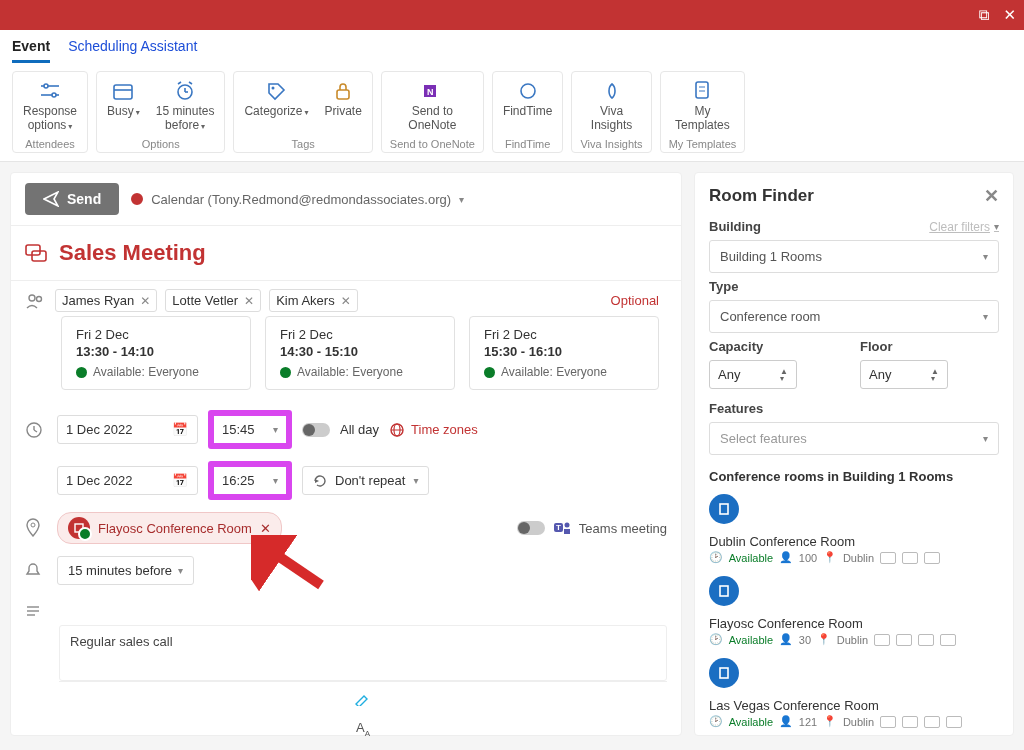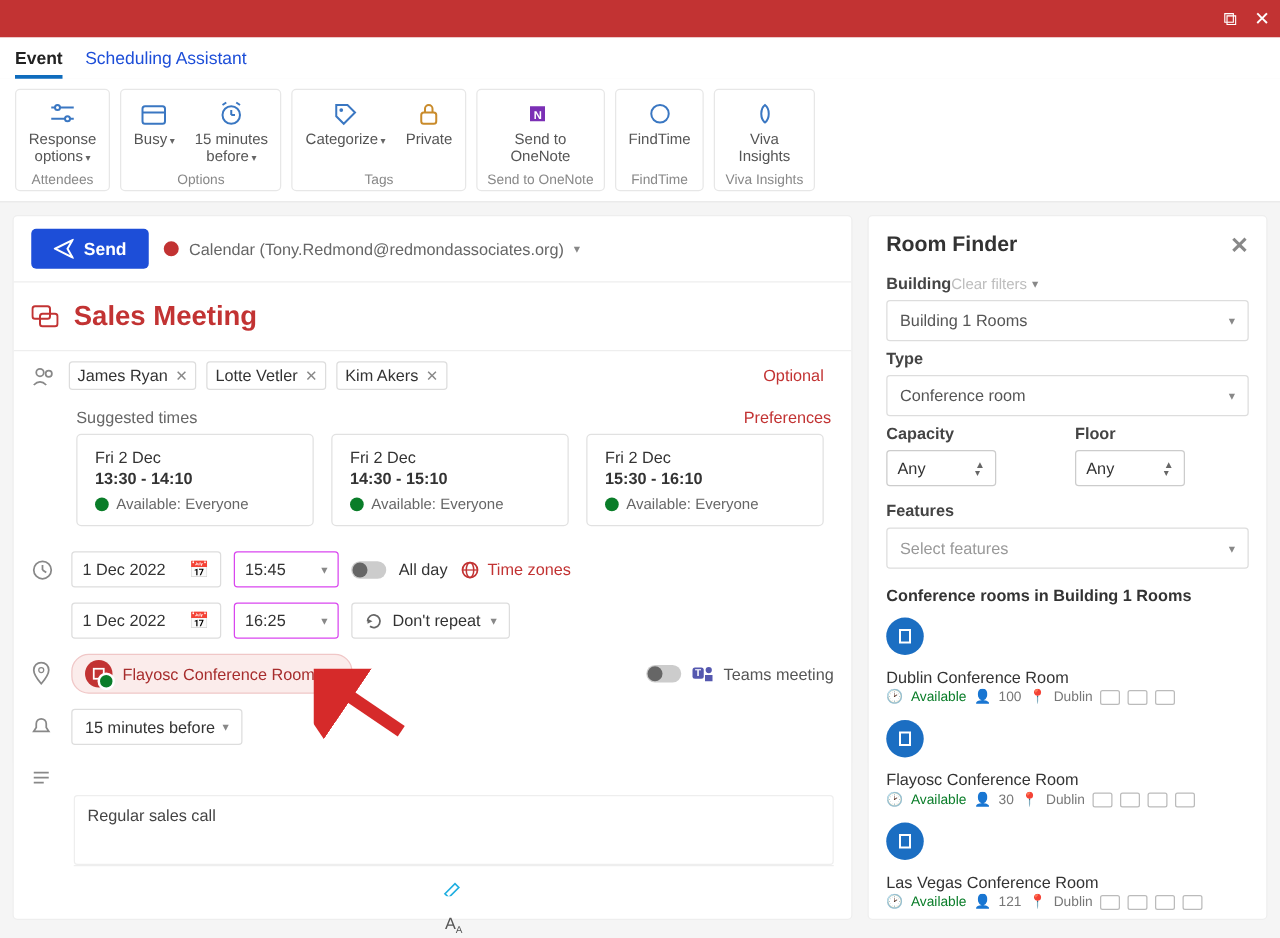--- a/index.html
+++ b/index.html
@@ -207,6 +207,22 @@
     <div class="rlabel">Viva Insights</div>
   </div>
 
+  <div class="rgroup">
+    <div class="icons">
+      <div class="ritem">
+        <span class="ic">
+            <svg width="18" height="22">
+              <rect x="3" y="2" width="12" height="16" rx="2" fill="none" stroke="#3a77c2" stroke-width="1.6"></rect>
+              <line x1="6" y1="7" x2="12" y2="7" stroke="#3a77c2"></line>
+              <line x1="6" y1="11" x2="12" y2="11" stroke="#3a77c2"></line>
+            </svg>
+          </span>
+        <span style="white-space:pre-line;text-align:center">My
+Templates</span>
+      </div>
+    </div>
+    <div class="rlabel">My Templates</div>
+  </div>
 </div>
 
 <div class="main">

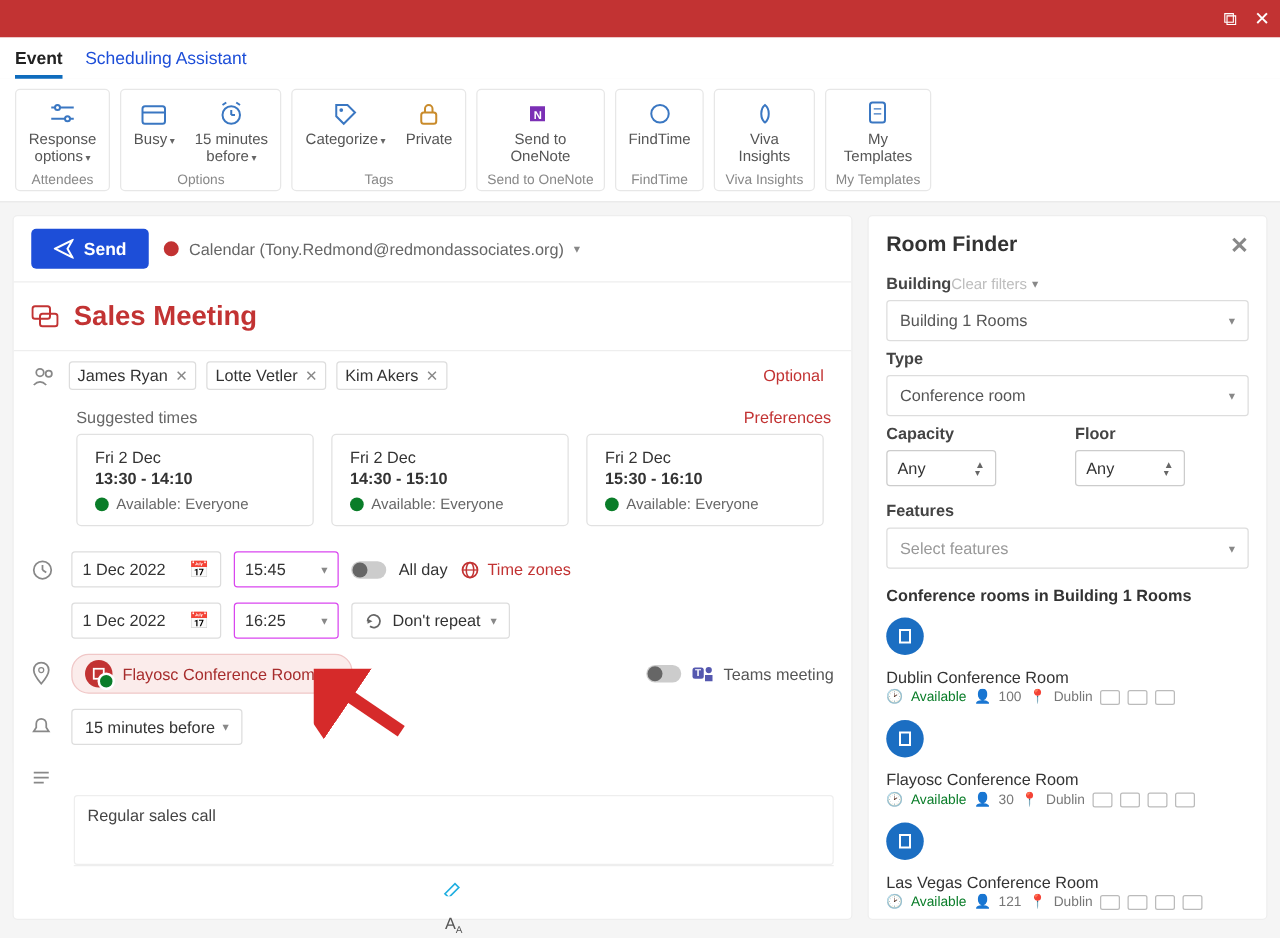--- a/index.html
+++ b/index.html
@@ -20,7 +20,7 @@
   .left { flex: 1; padding: 10px 14px; background:#fff; border:1px solid #eee; margin:10px 6px 10px 10px; border-radius:4px; position:relative;}
   .right { width: 320px; background:#fff; border:1px solid #eee; margin:10px 10px 10px 6px; border-radius:4px; padding:12px 14px;}
   .sendrow{display:flex;align-items:center;gap:12px;margin-bottom:10px;}
-  .send-btn{background:#1d4ed8;color:#fff;border:none;padding:8px 18px;border-radius:4px;font-size:14px;font-weight:600;display:flex;align-items:center;gap:8px;cursor:pointer;}
+  .send-btn{background:#737373;color:#fff;border:none;padding:8px 18px;border-radius:4px;font-size:14px;font-weight:600;display:flex;align-items:center;gap:8px;cursor:pointer;}
   .cal-label{color:#666;font-size:13px;display:flex;align-items:center;gap:8px;}
   .reddot{width:12px;height:12px;border-radius:50%;background:#c23333;border:2px solid #c23333;display:inline-block;}
   .divider{border-top:1px solid #eee;margin:4px -14px;}

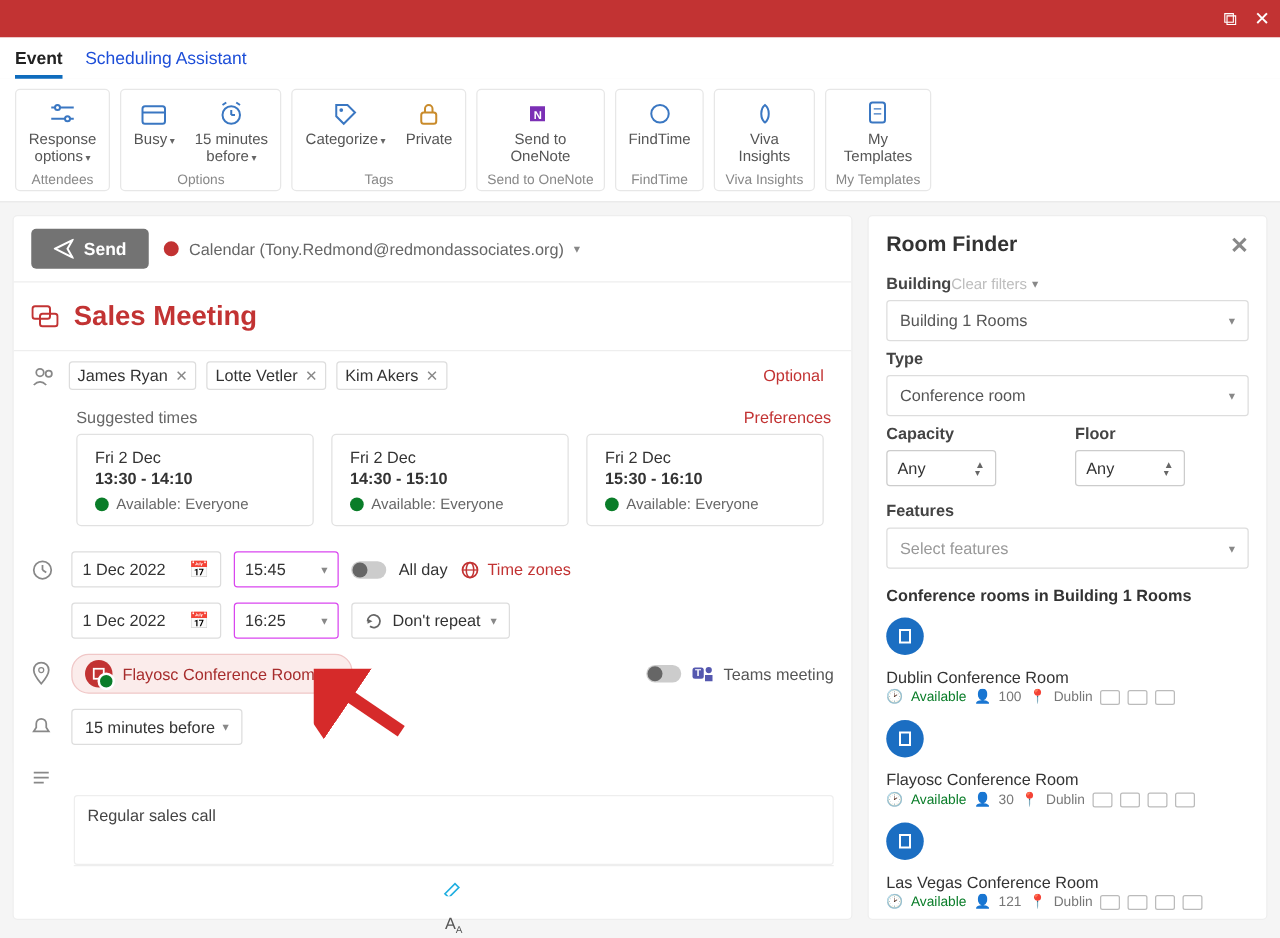--- a/index.html
+++ b/index.html
@@ -60,7 +60,7 @@
   
   .rf-title{display:flex;justify-content:space-between;align-items:center;font-size:17px;font-weight:600;margin-bottom:12px;}
   .rf-close{color:#888;cursor:pointer;font-size:18px;}
-  .section-label{font-weight:600;color:#444;margin:0 0 6px 0;display:flex;justify-content:flex-start;align-items:center;font-size:13px;}
+  .section-label{font-weight:600;color:#444;margin:0 0 6px 0;display:flex;justify-content:space-between;align-items:center;font-size:13px;}
   .clearfilters{color:#bdbdbd;font-size:12px;font-weight:400;display:flex;align-items:center;gap:4px;}
   .select{border:1px solid #ddd;border-radius:3px;padding:8px 10px;display:flex;justify-content:space-between;align-items:center;color:#555;cursor:pointer;margin-bottom:6px;}
   .twocol{display:flex;gap:12px;}

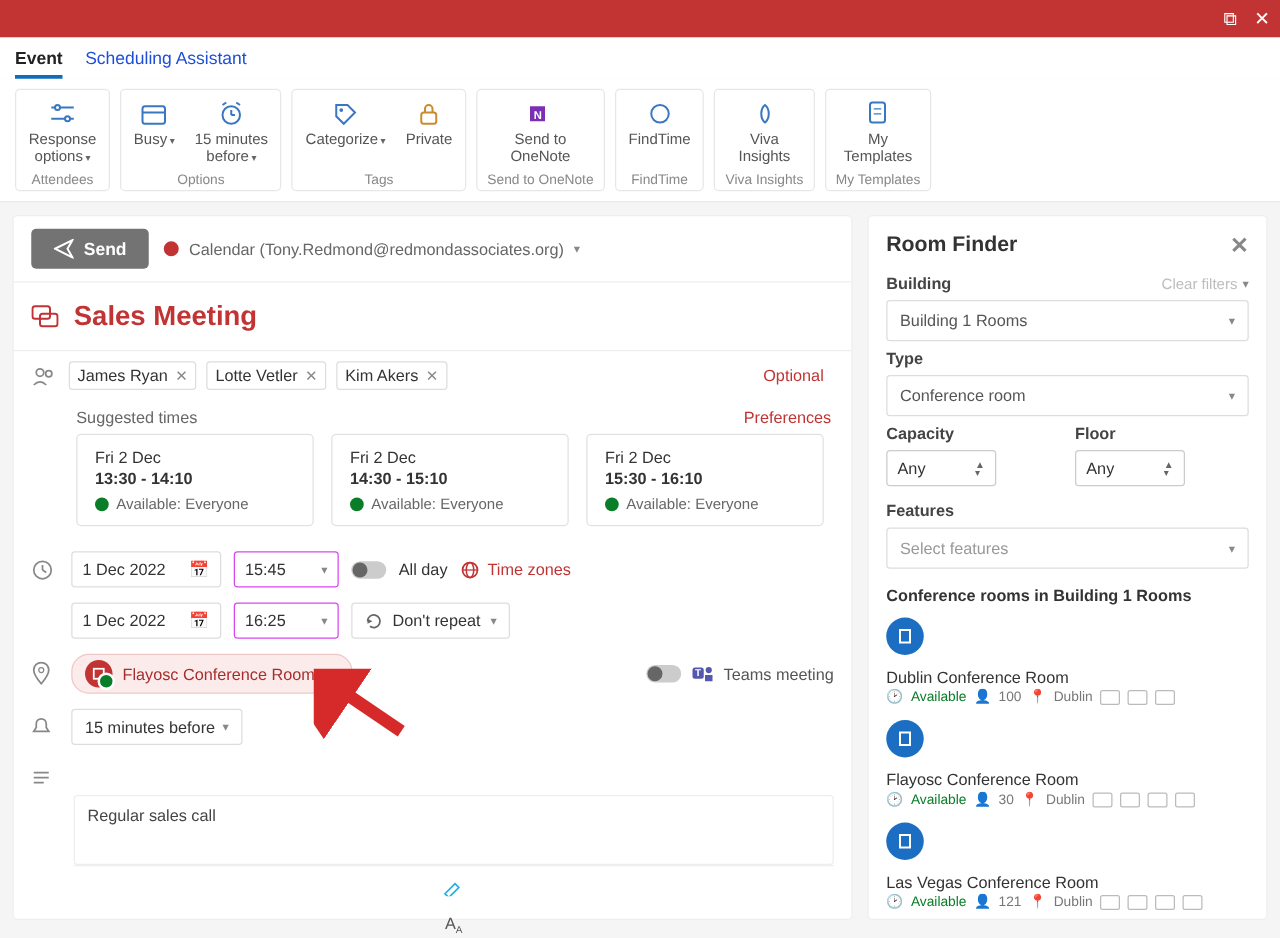--- a/index.html
+++ b/index.html
@@ -61,7 +61,7 @@
   .rf-title{display:flex;justify-content:space-between;align-items:center;font-size:17px;font-weight:600;margin-bottom:12px;}
   .rf-close{color:#888;cursor:pointer;font-size:18px;}
   .section-label{font-weight:600;color:#444;margin:0 0 6px 0;display:flex;justify-content:space-between;align-items:center;font-size:13px;}
-  .clearfilters{color:#bdbdbd;font-size:12px;font-weight:400;display:flex;align-items:center;gap:4px;}
+  .clearfilters{color:#bdbdbd;font-size:12px;font-weight:400;display:flex;align-items:center;gap:4px;text-decoration:underline;}
   .select{border:1px solid #ddd;border-radius:3px;padding:8px 10px;display:flex;justify-content:space-between;align-items:center;color:#555;cursor:pointer;margin-bottom:6px;}
   .twocol{display:flex;gap:12px;}
   .spinner{border:1px solid #ccc;border-radius:3px;padding:6px 8px;display:flex;justify-content:space-between;align-items:center;width:88px;}

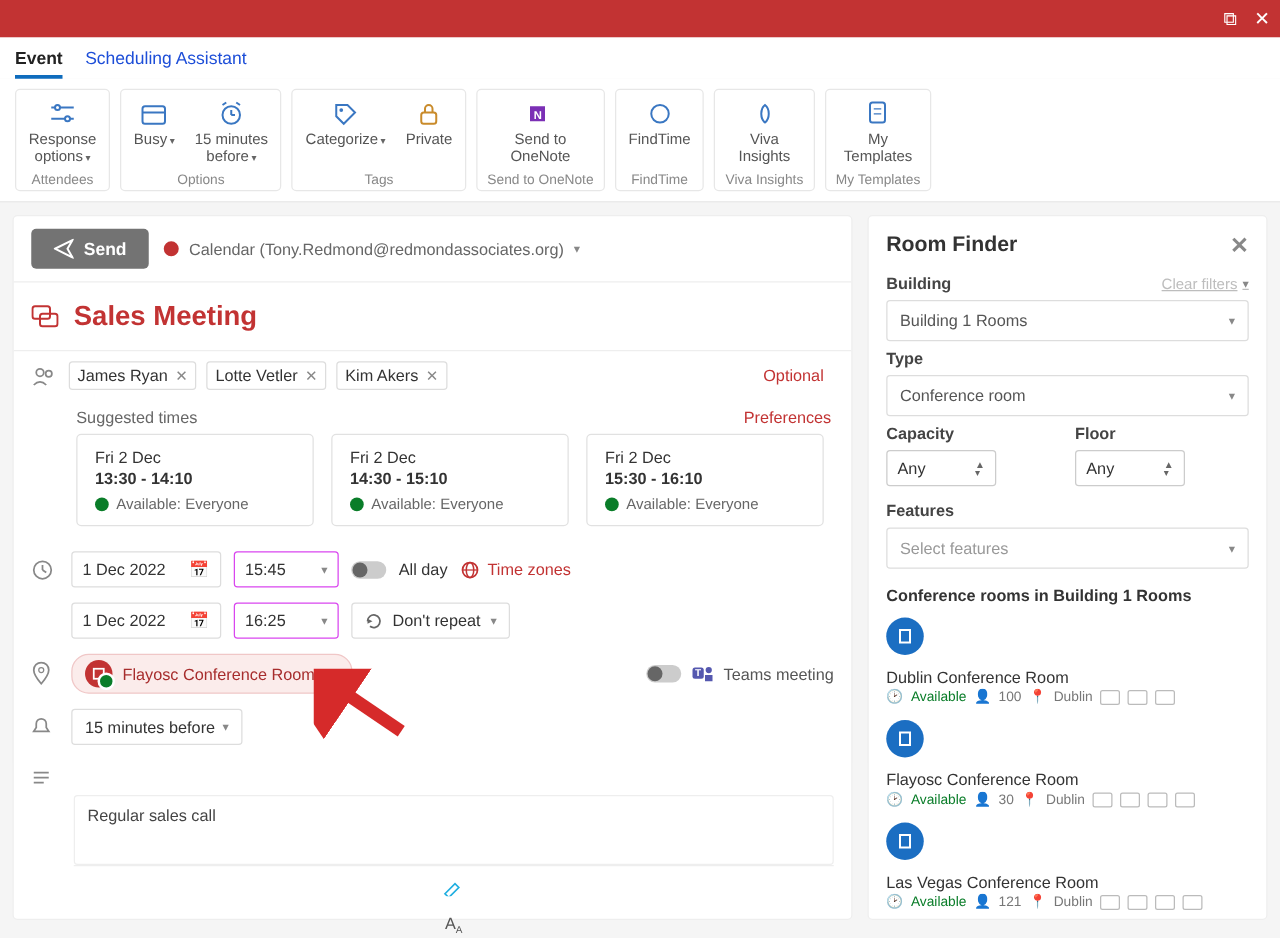--- a/index.html
+++ b/index.html
@@ -278,10 +278,6 @@
       <span class="optional">Optional</span>
     </div>
 
-    <div class="sugrow">
-      <span class="sug-label">Suggested times</span>
-      <span class="prefs">Preferences</span>
-    </div>
     <div class="sugcards">
       <div class="card">
         <div class="d">Fri 2 Dec</div>

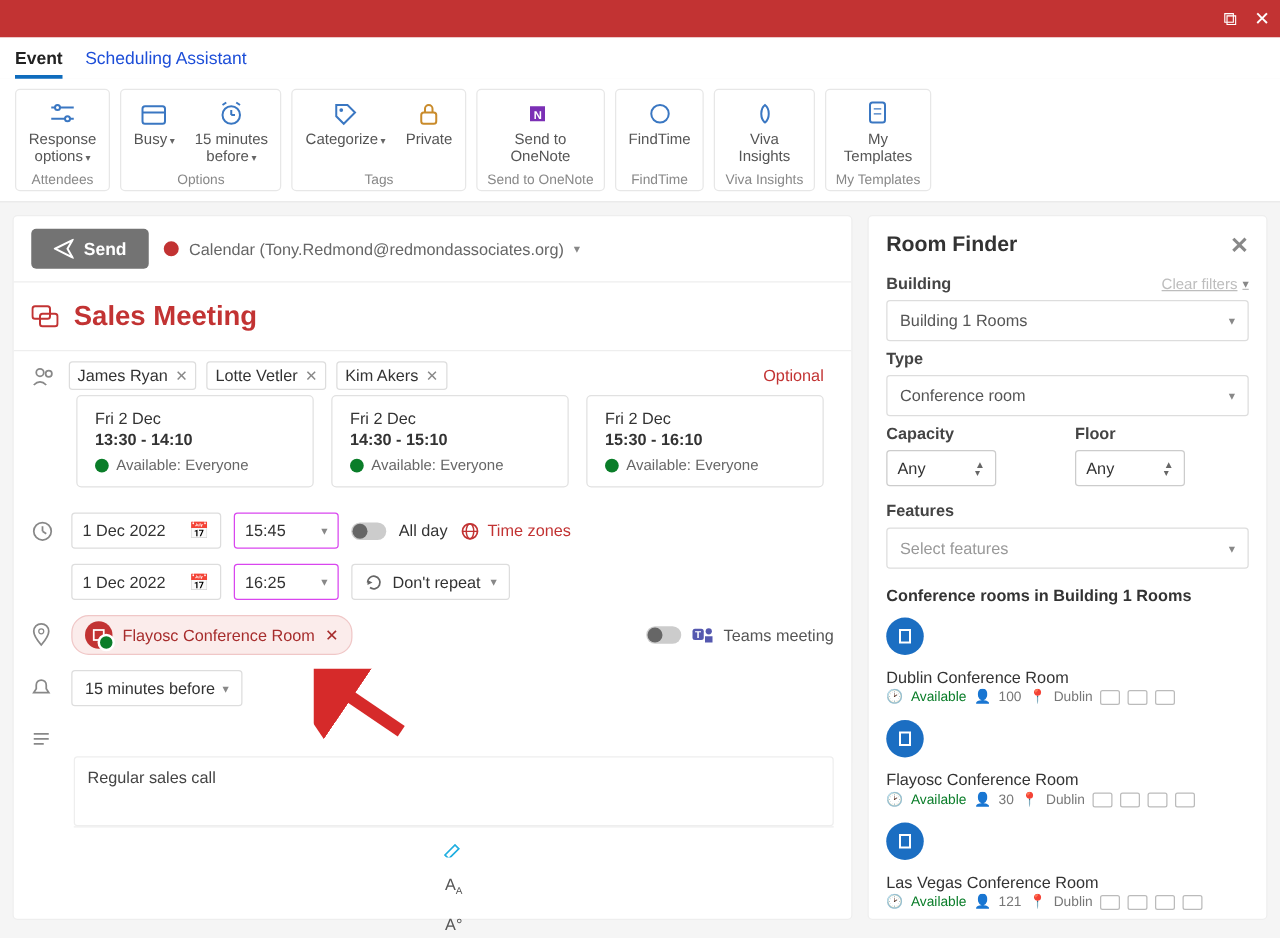--- a/index.html
+++ b/index.html
@@ -41,7 +41,7 @@
   .avail{display:flex;align-items:center;gap:6px;color:#666;font-size:12px;}
   .greendot{width:11px;height:11px;border-radius:50%;background:#0a7d29;display:inline-block;}
   .row{display:flex;align-items:center;gap:10px;padding:6px 0;}
-  .dateinput{border:1px solid #ddd;border-radius:3px;padding:6px 8px;width:120px;display:flex;align-items:center;justify-content:space-between;}
+  .dateinput{border:1px solid #ddd;border-radius:3px;padding:6px 8px;width:141px;display:flex;align-items:center;justify-content:space-between;}
   .timeinput{border:1px solid #d946ef;border-radius:3px;padding:6px 8px;width:84px;display:flex;align-items:center;justify-content:space-between;}
   .toggle{width:28px;height:14px;border-radius:8px;background:#ccc;position:relative;display:inline-block;}
   .toggle .knob{width:12px;height:12px;border-radius:50%;background:#666;position:absolute;top:1px;left:1px;}

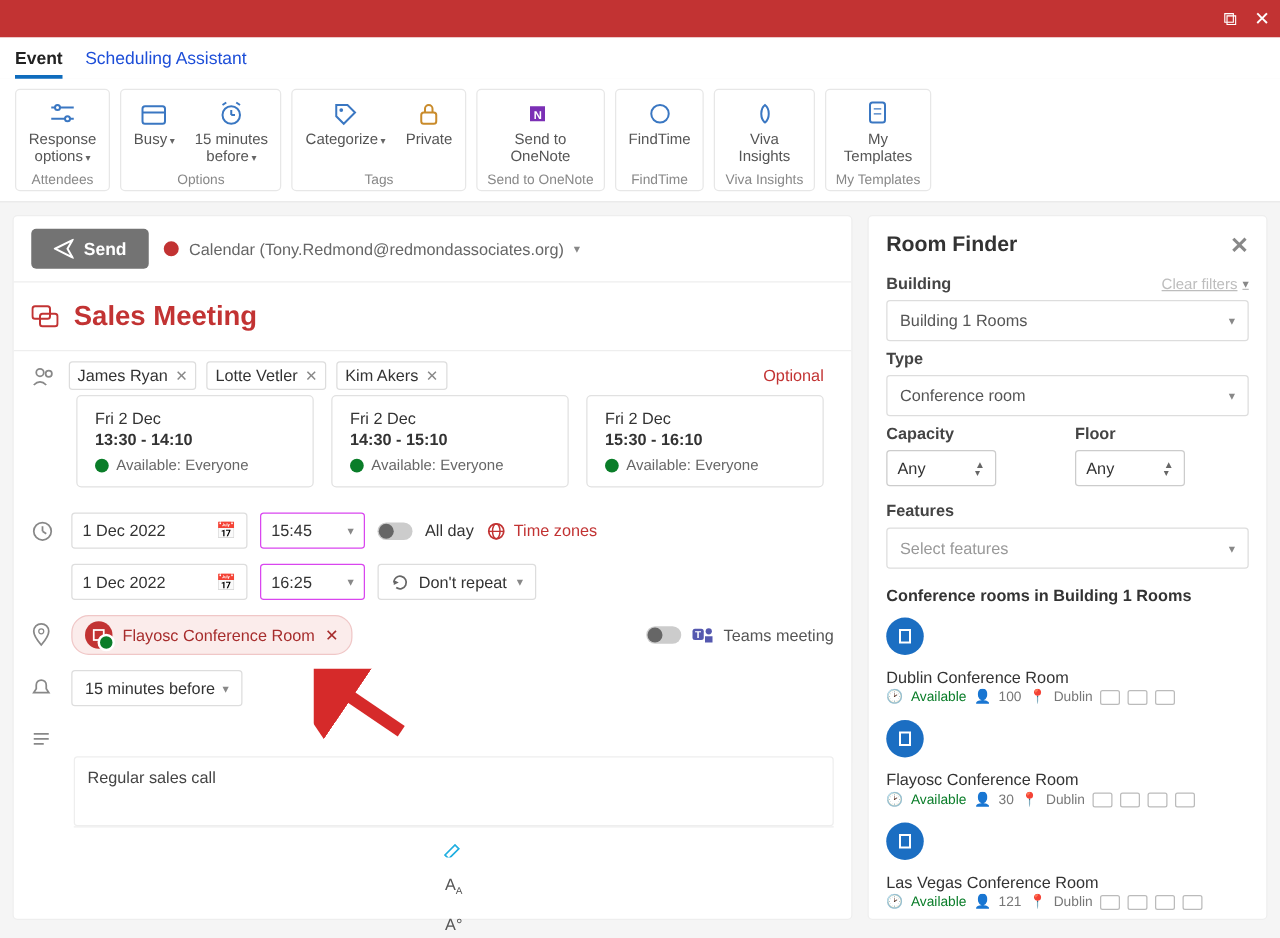--- a/index.html
+++ b/index.html
@@ -42,7 +42,7 @@
   .greendot{width:11px;height:11px;border-radius:50%;background:#0a7d29;display:inline-block;}
   .row{display:flex;align-items:center;gap:10px;padding:6px 0;}
   .dateinput{border:1px solid #ddd;border-radius:3px;padding:6px 8px;width:141px;display:flex;align-items:center;justify-content:space-between;}
-  .timeinput{border:1px solid #d946ef;border-radius:3px;padding:6px 8px;width:84px;display:flex;align-items:center;justify-content:space-between;}
+  .timeinput{border:6px solid #d946ef;border-radius:3px;padding:6px 8px;width:84px;display:flex;align-items:center;justify-content:space-between;}
   .toggle{width:28px;height:14px;border-radius:8px;background:#ccc;position:relative;display:inline-block;}
   .toggle .knob{width:12px;height:12px;border-radius:50%;background:#666;position:absolute;top:1px;left:1px;}
   .repeat{border:1px solid #ddd;border-radius:3px;padding:6px 10px;display:flex;align-items:center;gap:8px;}

